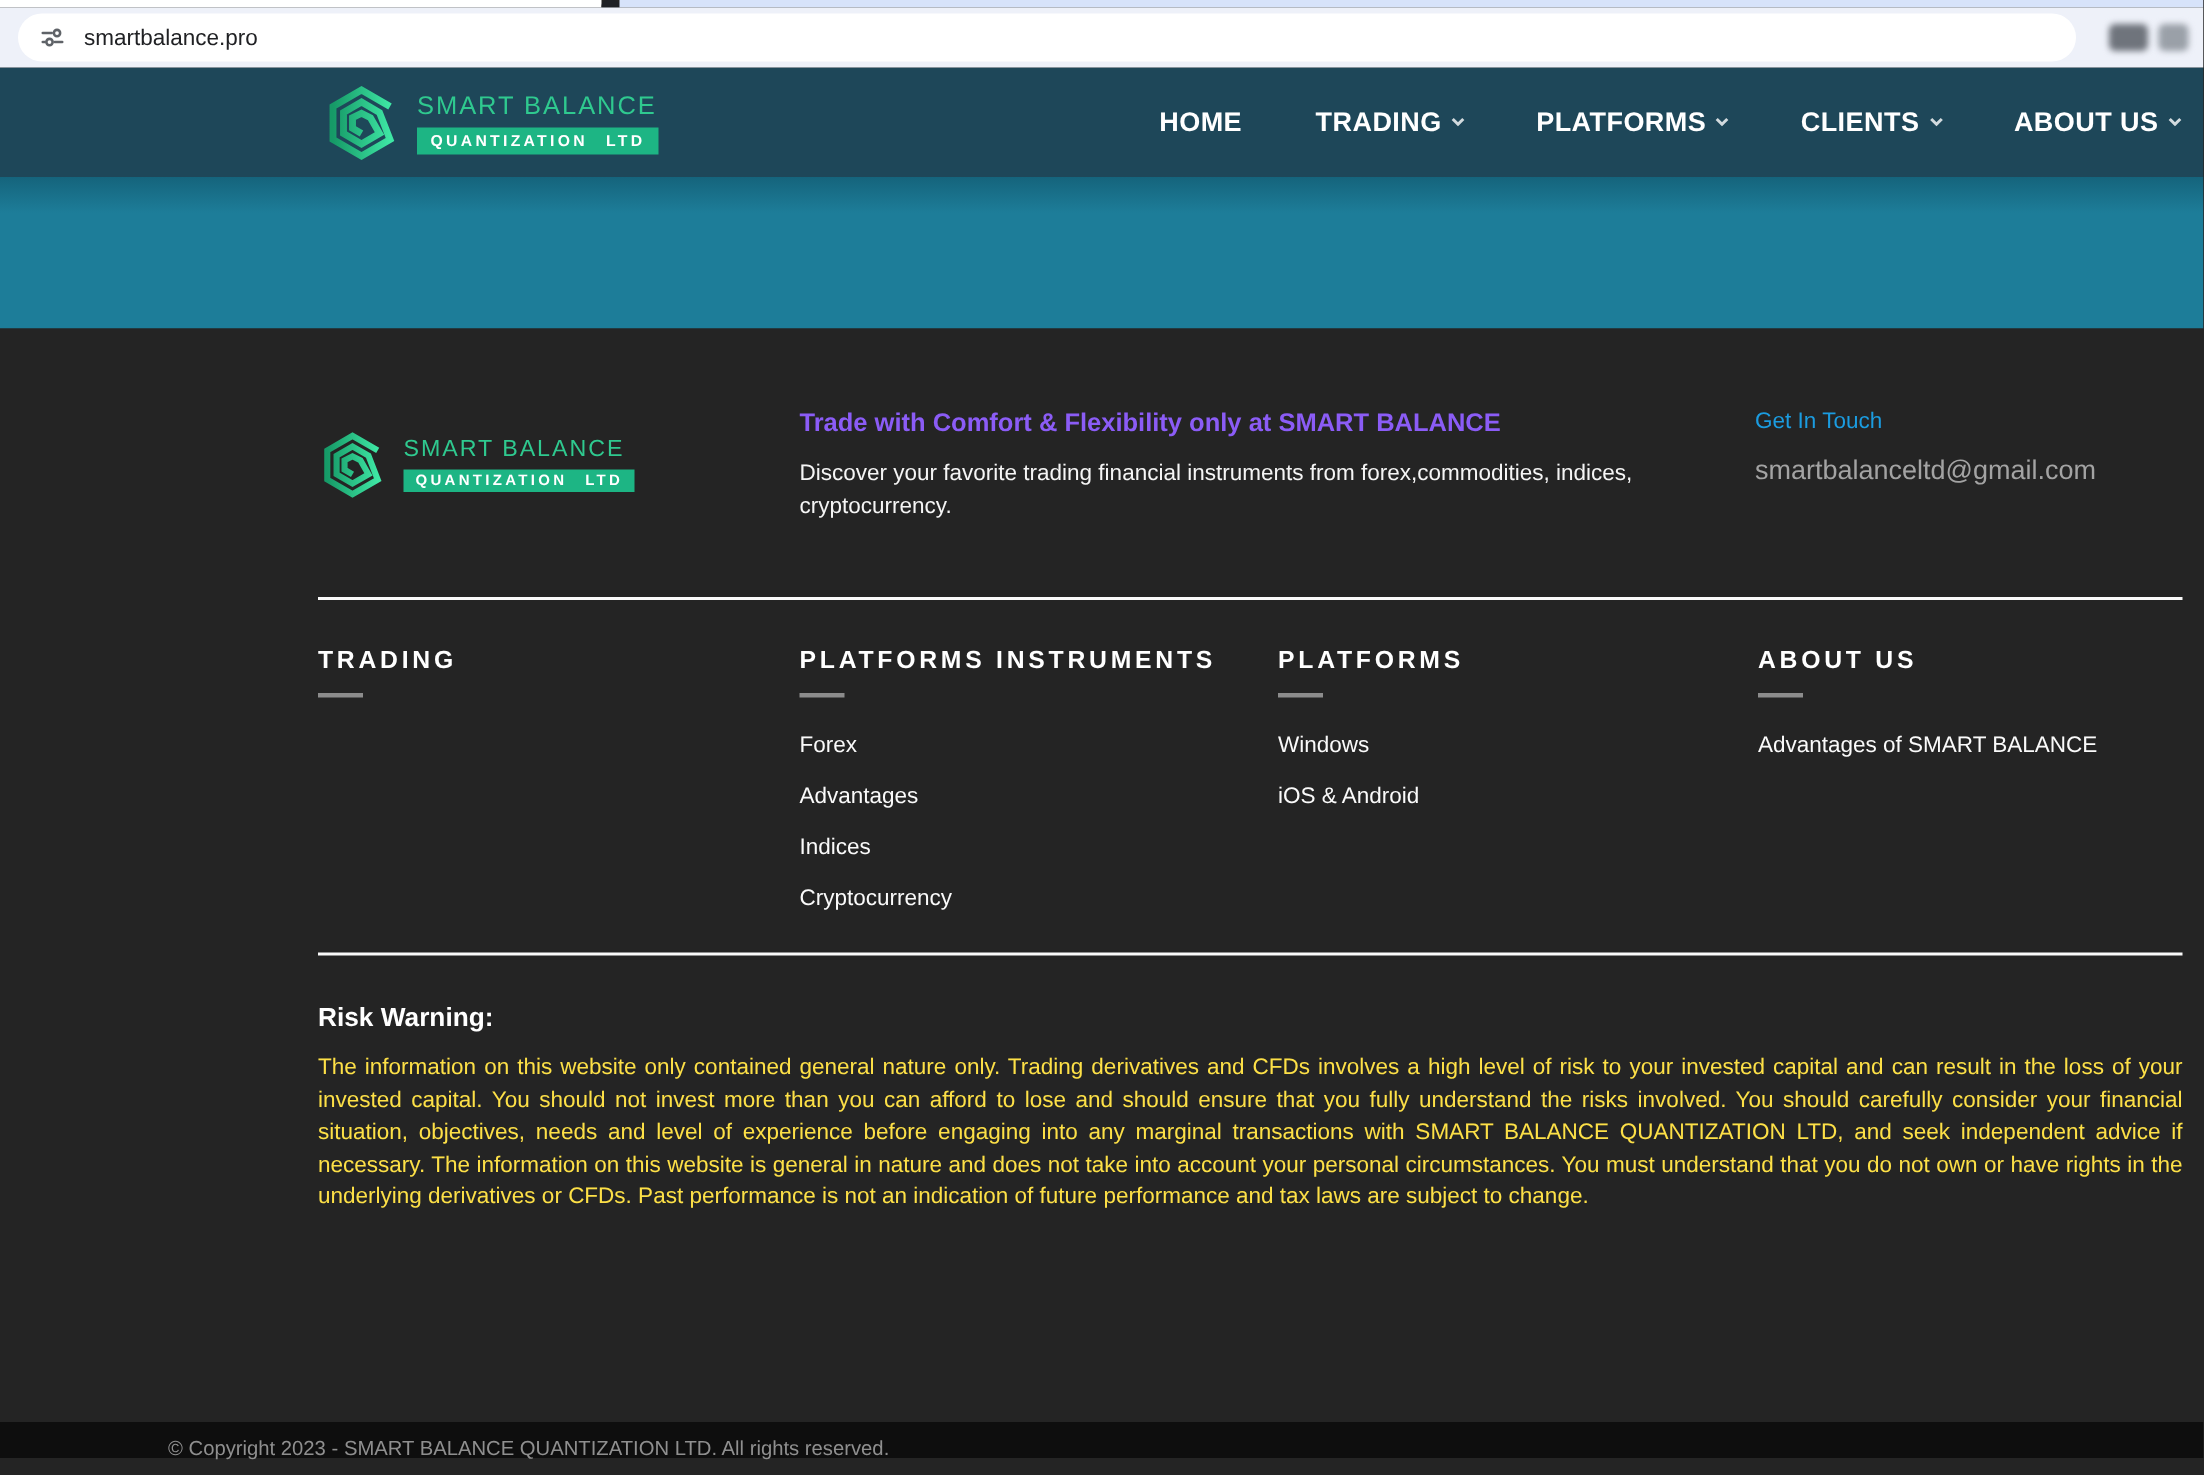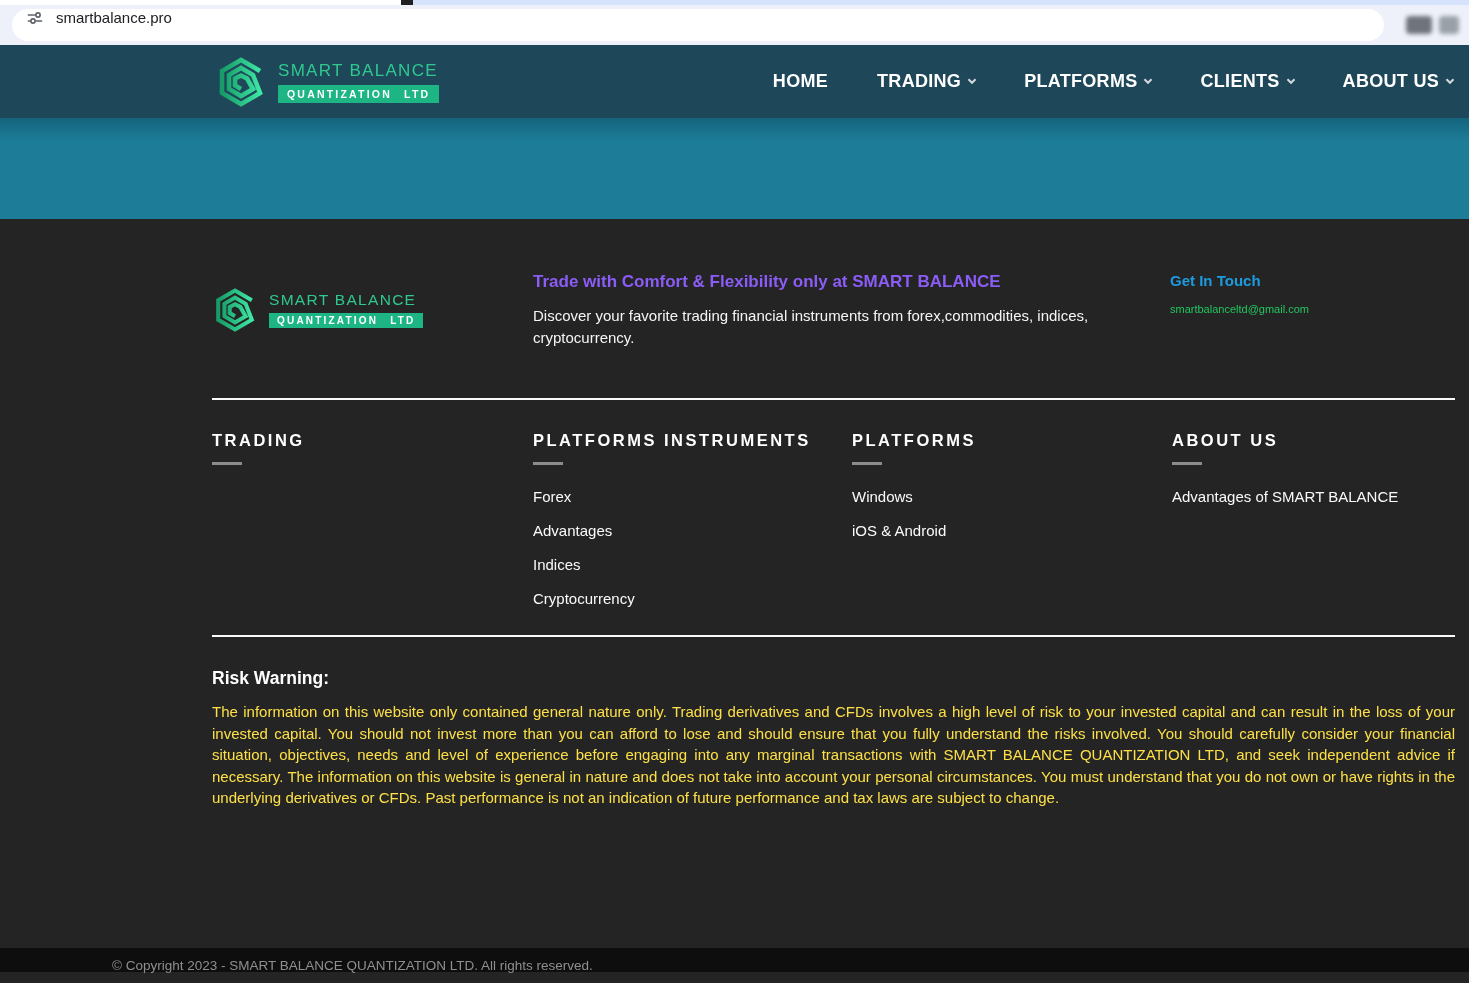--- a/index.html
+++ b/index.html
@@ -19,7 +19,7 @@
   .omnibox-row { height:40px; background:#eef1f9; display:flex; align-items:center; position:relative; }
   .omnibox {
     margin-left:12px; width:1372px; height:32px; background:#ffffff;
-    border-radius:16px; display:flex; align-items:flex-start; padding:0 14px;
+    border-radius:16px; display:flex; align-items:center; padding:0 14px;
   }
   .url-text { font-size:15px; color:#202124; margin-left:12px; }
   .chrome-icons { position:absolute; right:10px; top:11px; display:flex; gap:7px; }

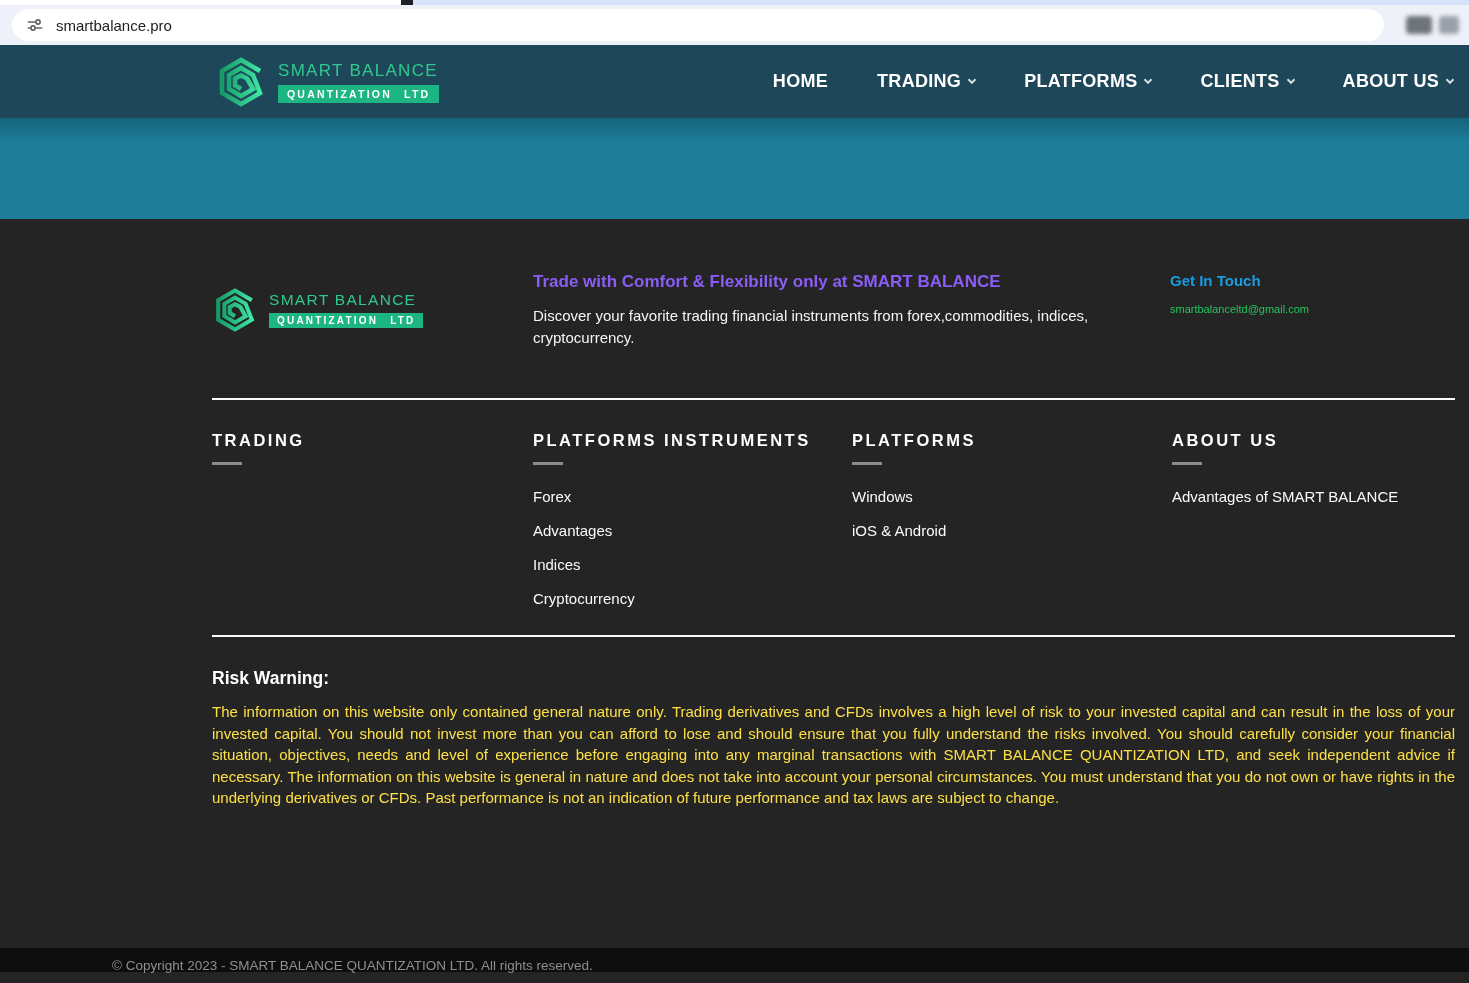--- a/index.html
+++ b/index.html
@@ -63,7 +63,7 @@
   .tagline { width:637px; }
   .tagline h2 { margin:2px 0 0; font-size:17px; color:#8b5cf6; font-weight:bold; }
   .tagline p { margin:13px 0 0; font-size:15px; line-height:22px; color:#f5f5f5; width:560px; }
-  .contact h4 { margin:2px 0 0; font-size:15px; color:#1b9ce0; font-weight:bold; }
+  .contact h4 { margin:2px 0 0; font-size:15px; color:#1b9ce0; font-weight:normal; }
   .contact a { display:block; margin-top:14px; color:#22c55e; font-size:11px; text-decoration:none; }
 
   .divider { border:none; border-top:2px solid #fafafa; margin:49px 0 0; }

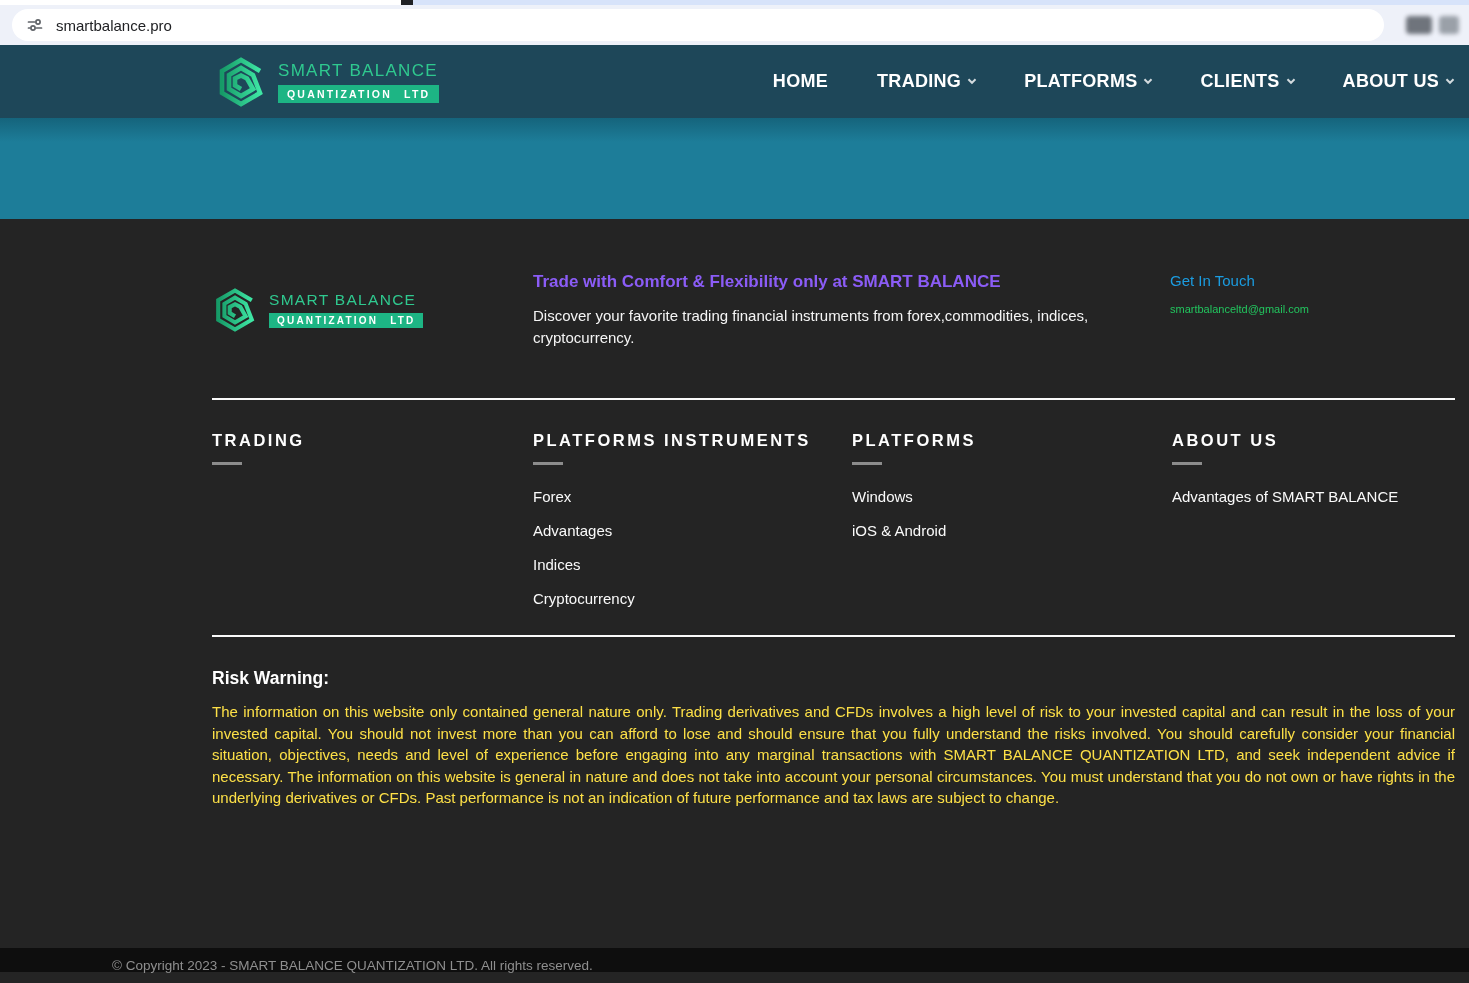--- a/index.html
+++ b/index.html
@@ -64,7 +64,7 @@
   .tagline h2 { margin:2px 0 0; font-size:17px; color:#8b5cf6; font-weight:bold; }
   .tagline p { margin:13px 0 0; font-size:15px; line-height:22px; color:#f5f5f5; width:560px; }
   .contact h4 { margin:2px 0 0; font-size:15px; color:#1b9ce0; font-weight:normal; }
-  .contact a { display:block; margin-top:14px; color:#22c55e; font-size:11px; text-decoration:none; }
+  .contact a { display:block; margin-top:14px; color:#a3a3a3; font-size:18px; text-decoration:none; }
 
   .divider { border:none; border-top:2px solid #fafafa; margin:49px 0 0; }
   .divider.d2 { margin-top:10px; }

